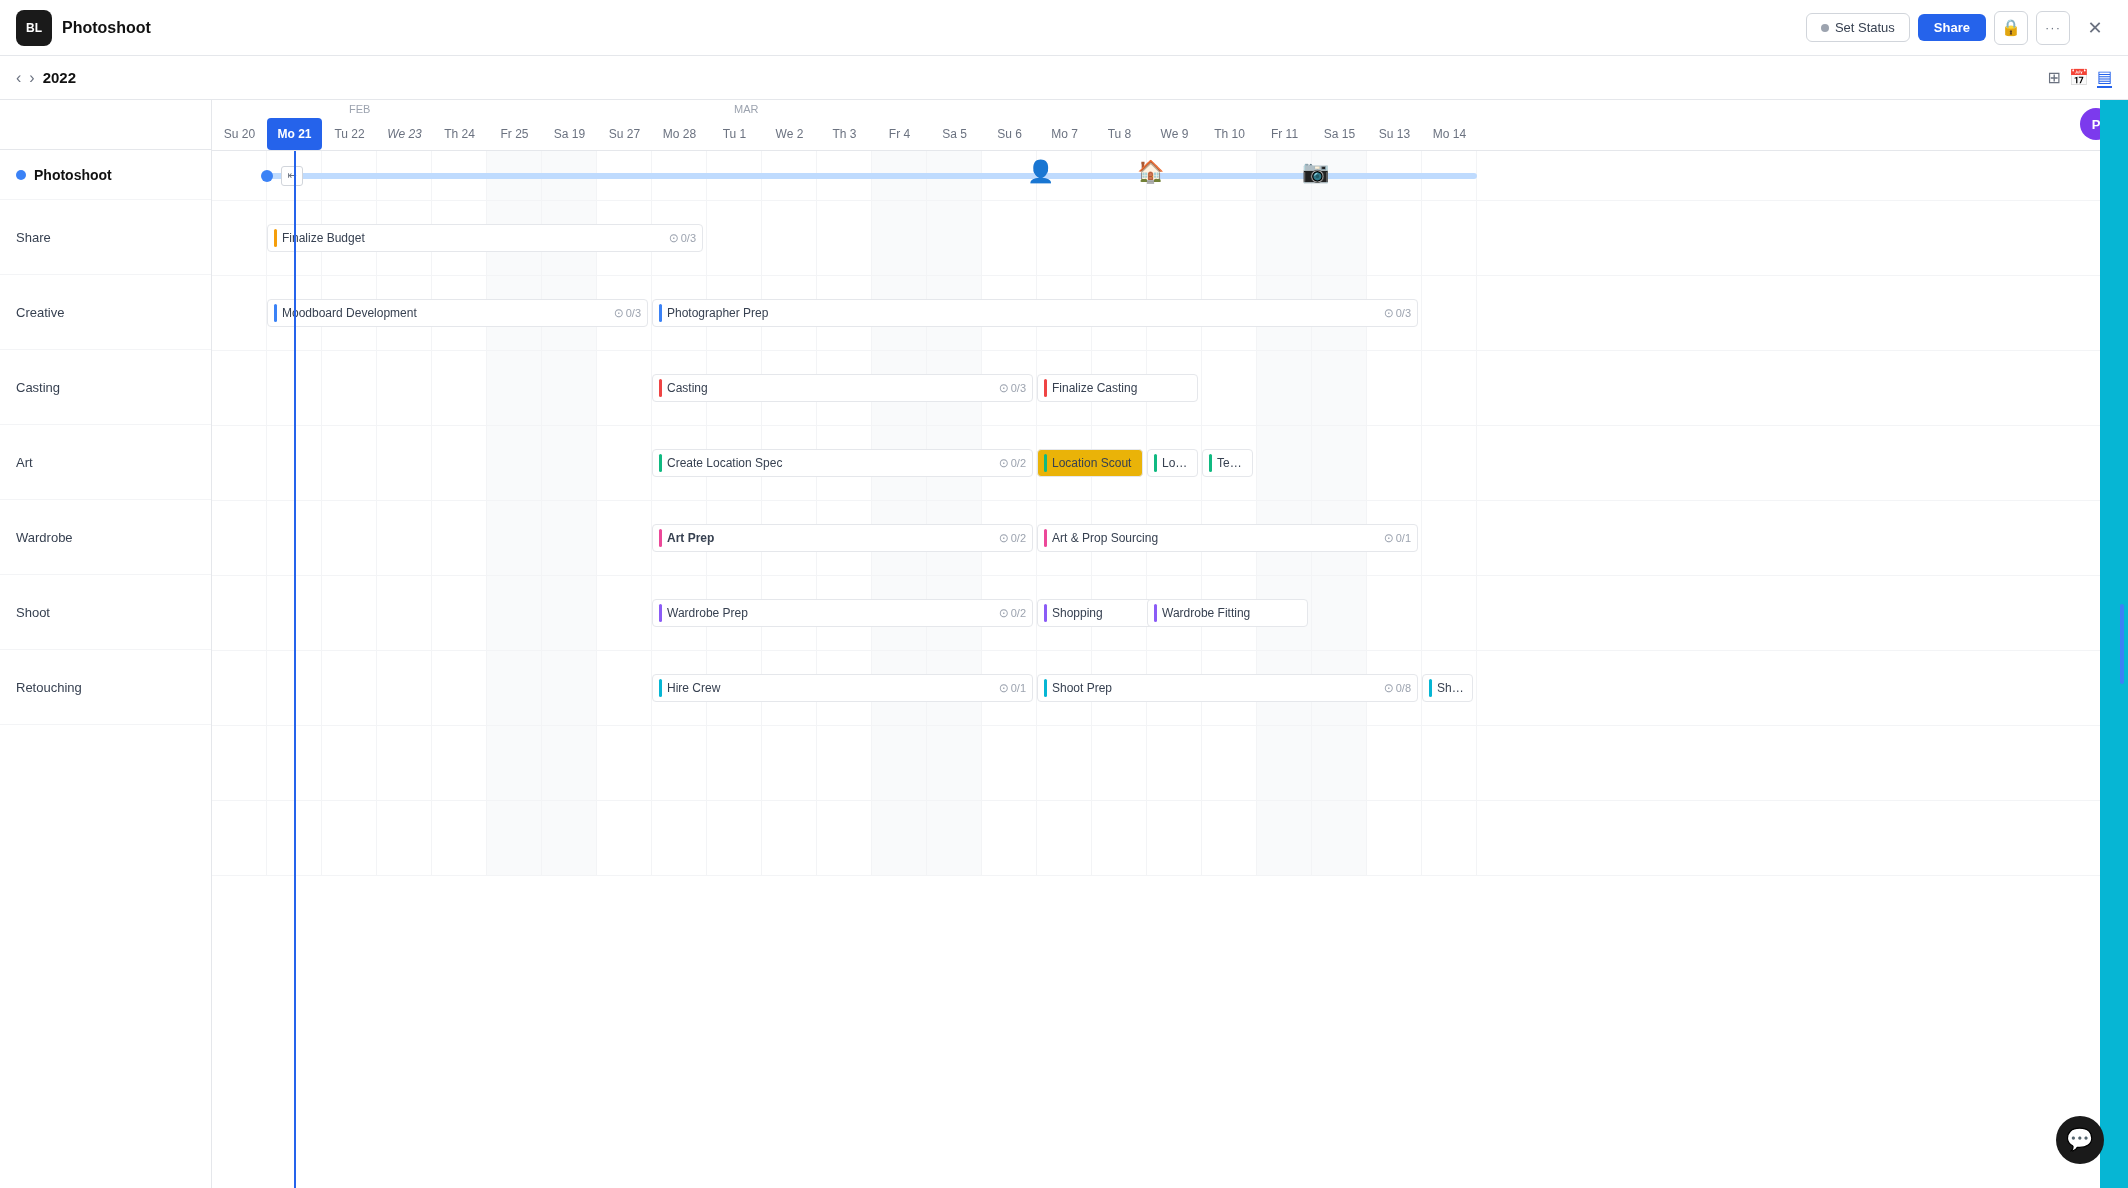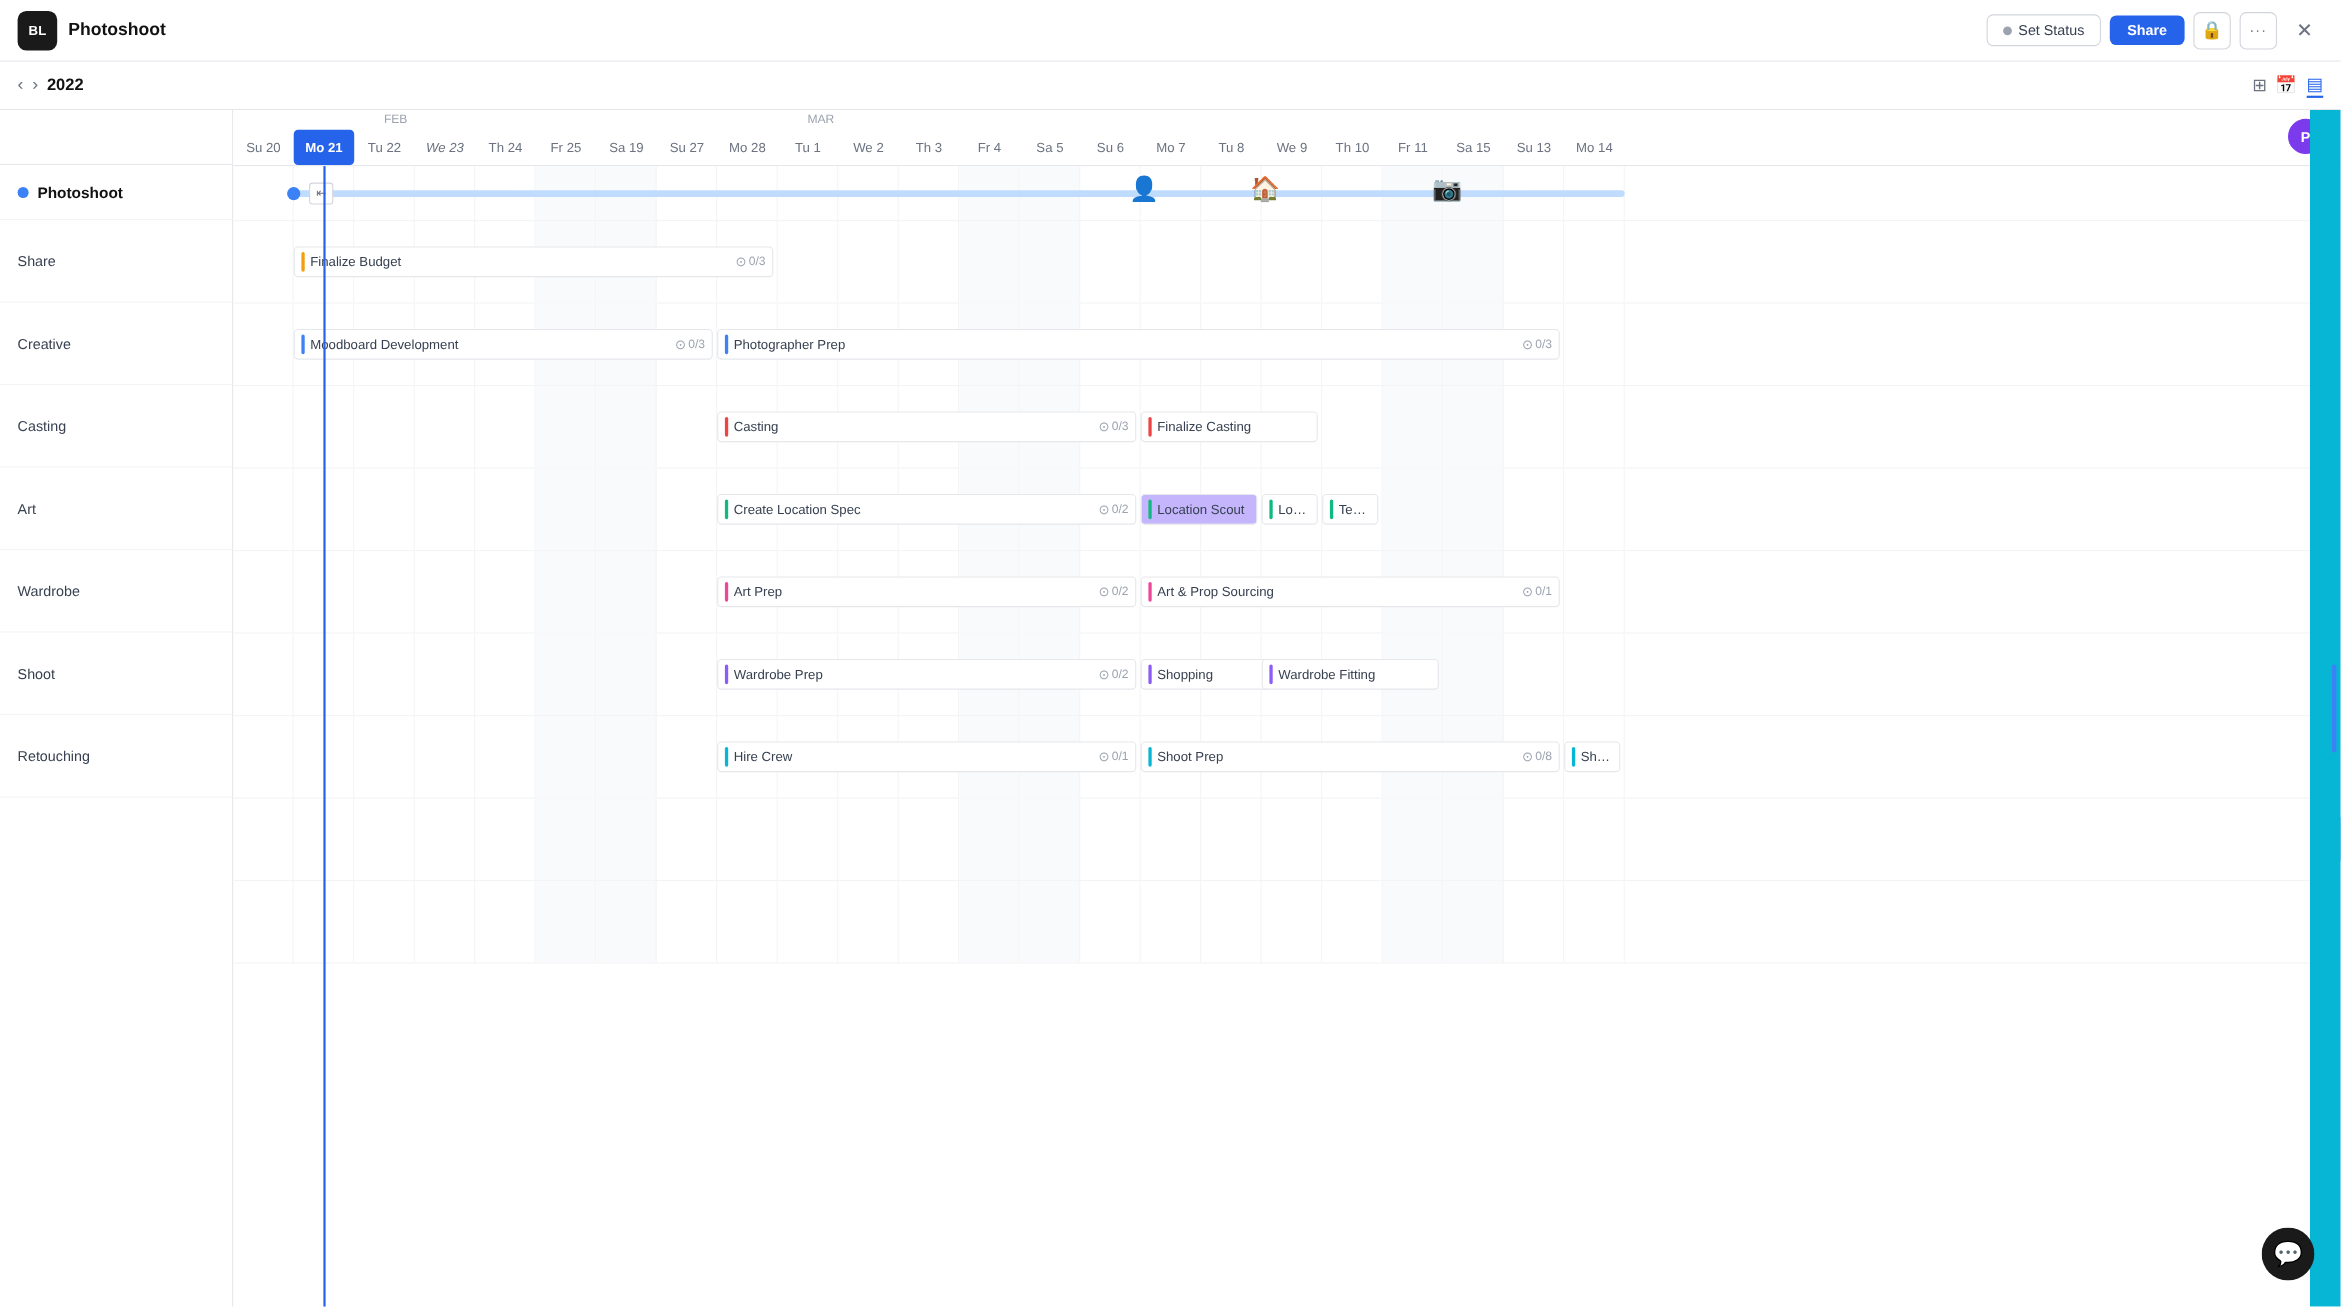--- a/index.html
+++ b/index.html
@@ -400,7 +400,7 @@
             <span style="flex: 1 1 0%; overflow: hidden; text-overflow: ellipsis; font-size: 12px;">Create Location Spec</span>
             <span style="font-size: 11px; color: rgb(156, 163, 175); margin-left: 6px; display: flex; align-items: center; gap: 2px; white-space: nowrap;"><span style="font-size:12px;">⊙</span>0/2</span>
           </div>
-          <div style="position: absolute; left: 825px; width: 106px; top: 50%; transform: translateY(-50%); height: 28px; background: #c4b5fd; border: 1px solid rgb(229, 231, 235); border-radius: 4px; display: flex; align-items: center; padding: 0px 6px; font-size: 12px; color: rgb(55, 65, 81); z-index: 5; white-space: nowrap; overflow: hidden;">
+          <div style="position: absolute; left: 825px; width: 106px; top: 50%; transform: translateY(-50%); height: 28px; background: #eab308; border: 1px solid rgb(229, 231, 235); border-radius: 4px; display: flex; align-items: center; padding: 0px 6px; font-size: 12px; color: rgb(55, 65, 81); z-index: 5; white-space: nowrap; overflow: hidden;">
             <div style="width: 3px; height: 18px; background: rgb(16, 185, 129); border-radius: 2px; margin-right: 5px; flex-shrink: 0;"></div>
             <span style="flex: 1 1 0%; overflow: hidden; text-overflow: ellipsis; font-size: 12px;">Location Scout</span>
           </div>

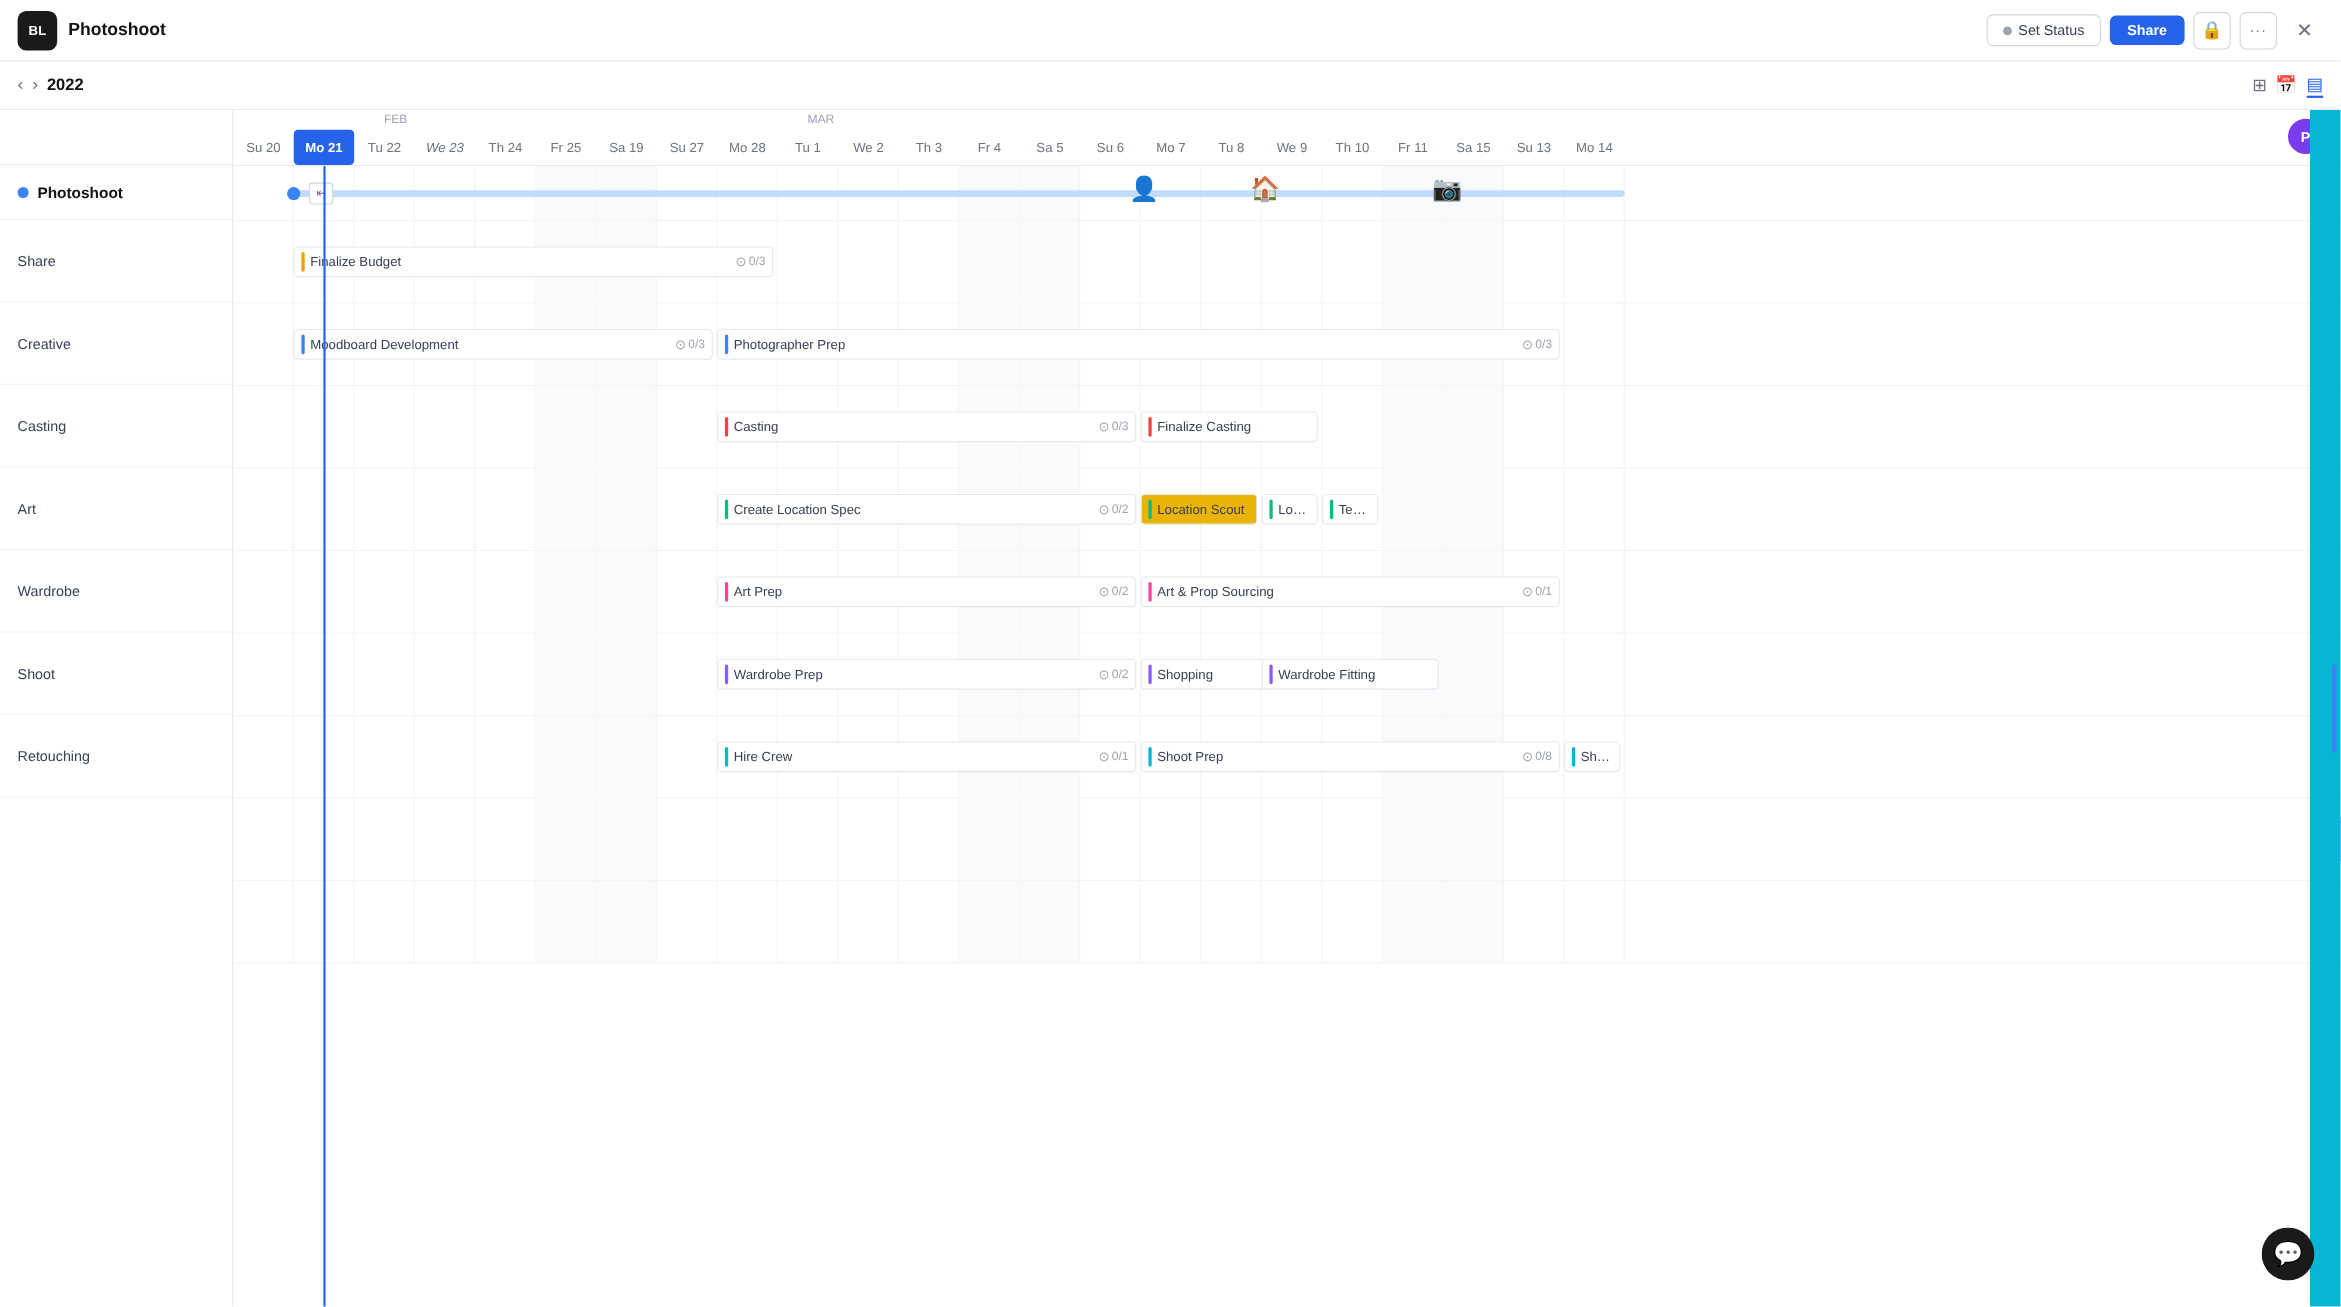--- a/index.html
+++ b/index.html
@@ -440,7 +440,7 @@
           <div class="gantt-cell" style="flex: 0 0 55px; min-width: 55px;"></div>
           <div style="position: absolute; left: 440px; width: 381px; top: 50%; transform: translateY(-50%); height: 28px; background: rgb(255, 255, 255); border: 1px solid rgb(229, 231, 235); border-radius: 4px; display: flex; align-items: center; padding: 0px 6px; font-size: 12px; color: rgb(55, 65, 81); z-index: 5; white-space: nowrap; overflow: hidden;">
             <div style="width: 3px; height: 18px; background: rgb(236, 72, 153); border-radius: 2px; margin-right: 5px; flex-shrink: 0;"></div>
-            <span style="flex: 1 1 0%; overflow: hidden; text-overflow: ellipsis; font-size: 12px;">Art Prep</span>
+            <span style="flex: 1 1 0%; overflow: hidden; text-overflow: ellipsis; font-size: 12px; font-weight: bold;">Art Prep</span>
             <span style="font-size: 11px; color: rgb(156, 163, 175); margin-left: 6px; display: flex; align-items: center; gap: 2px; white-space: nowrap;"><span style="font-size:12px;">⊙</span>0/2</span>
           </div>
           <div style="position: absolute; left: 825px; width: 381px; top: 50%; transform: translateY(-50%); height: 28px; background: rgb(255, 255, 255); border: 1px solid rgb(229, 231, 235); border-radius: 4px; display: flex; align-items: center; padding: 0px 6px; font-size: 12px; color: rgb(55, 65, 81); z-index: 5; white-space: nowrap; overflow: hidden;">

